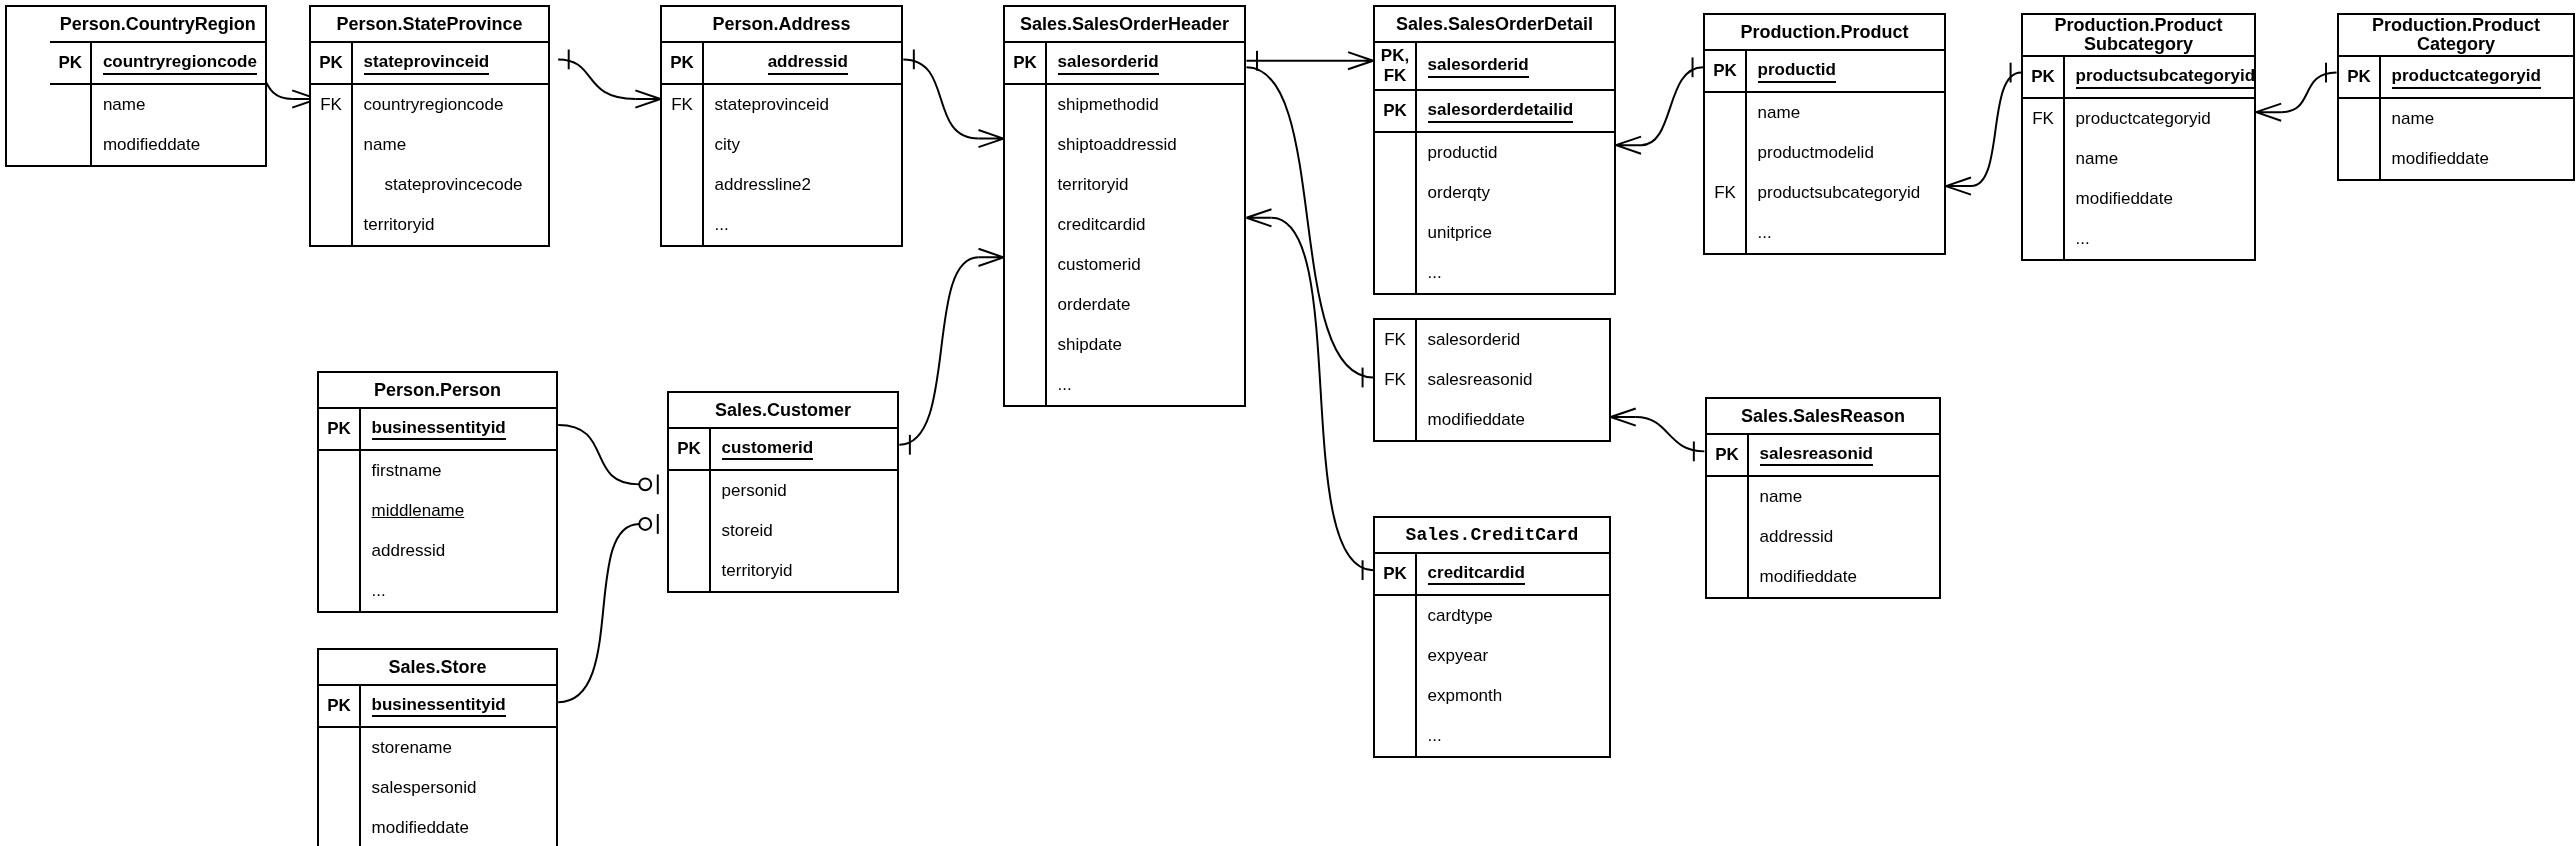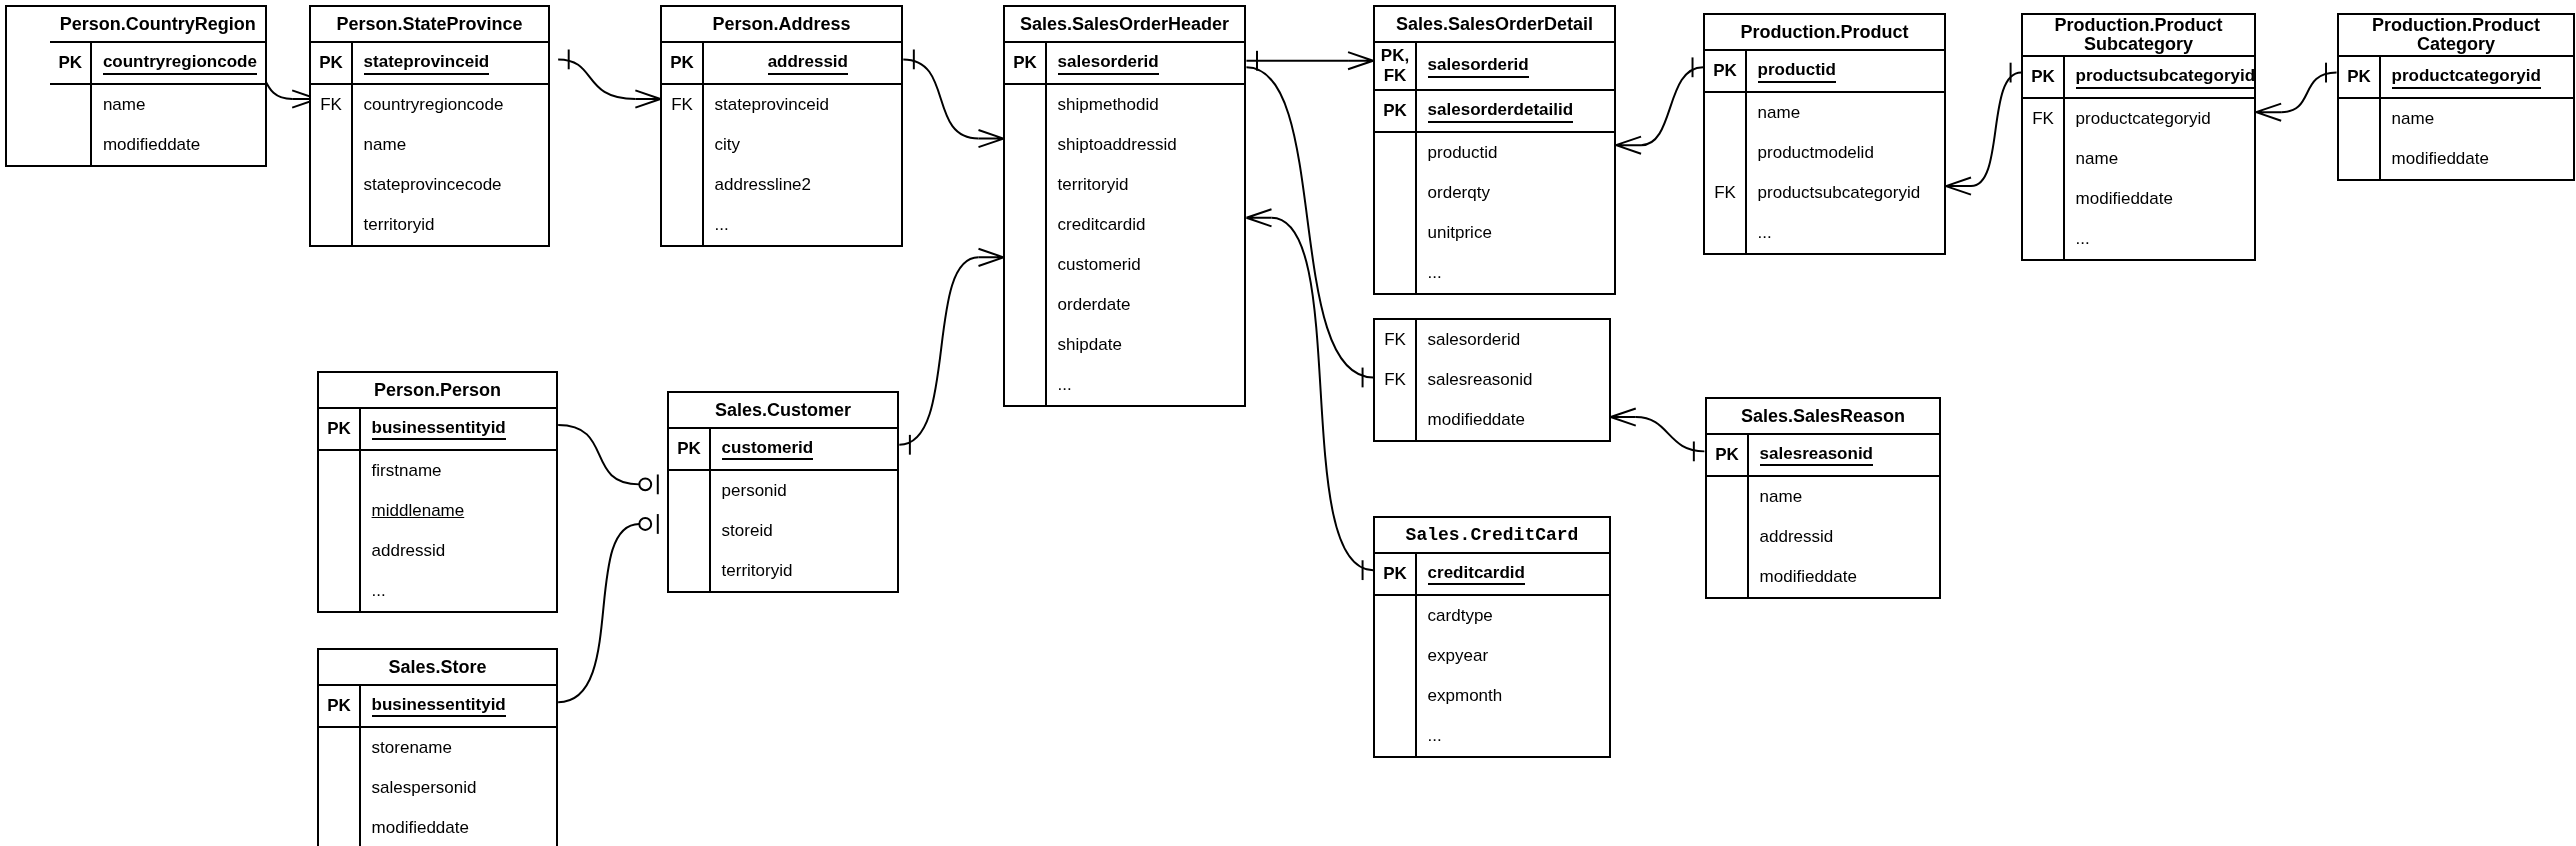--- a/index.html
+++ b/index.html
@@ -152,7 +152,7 @@
           <div class="fcell" style="height: 40px;">
             <span>name</span>
           </div>
-          <div class="fcell" style="height: 40px;">
+          <div class="fcell" style="height: 40px; margin-left: 21px;">
             <span>stateprovincecode</span>
           </div>
           <div class="fcell" style="height: 40px;">

